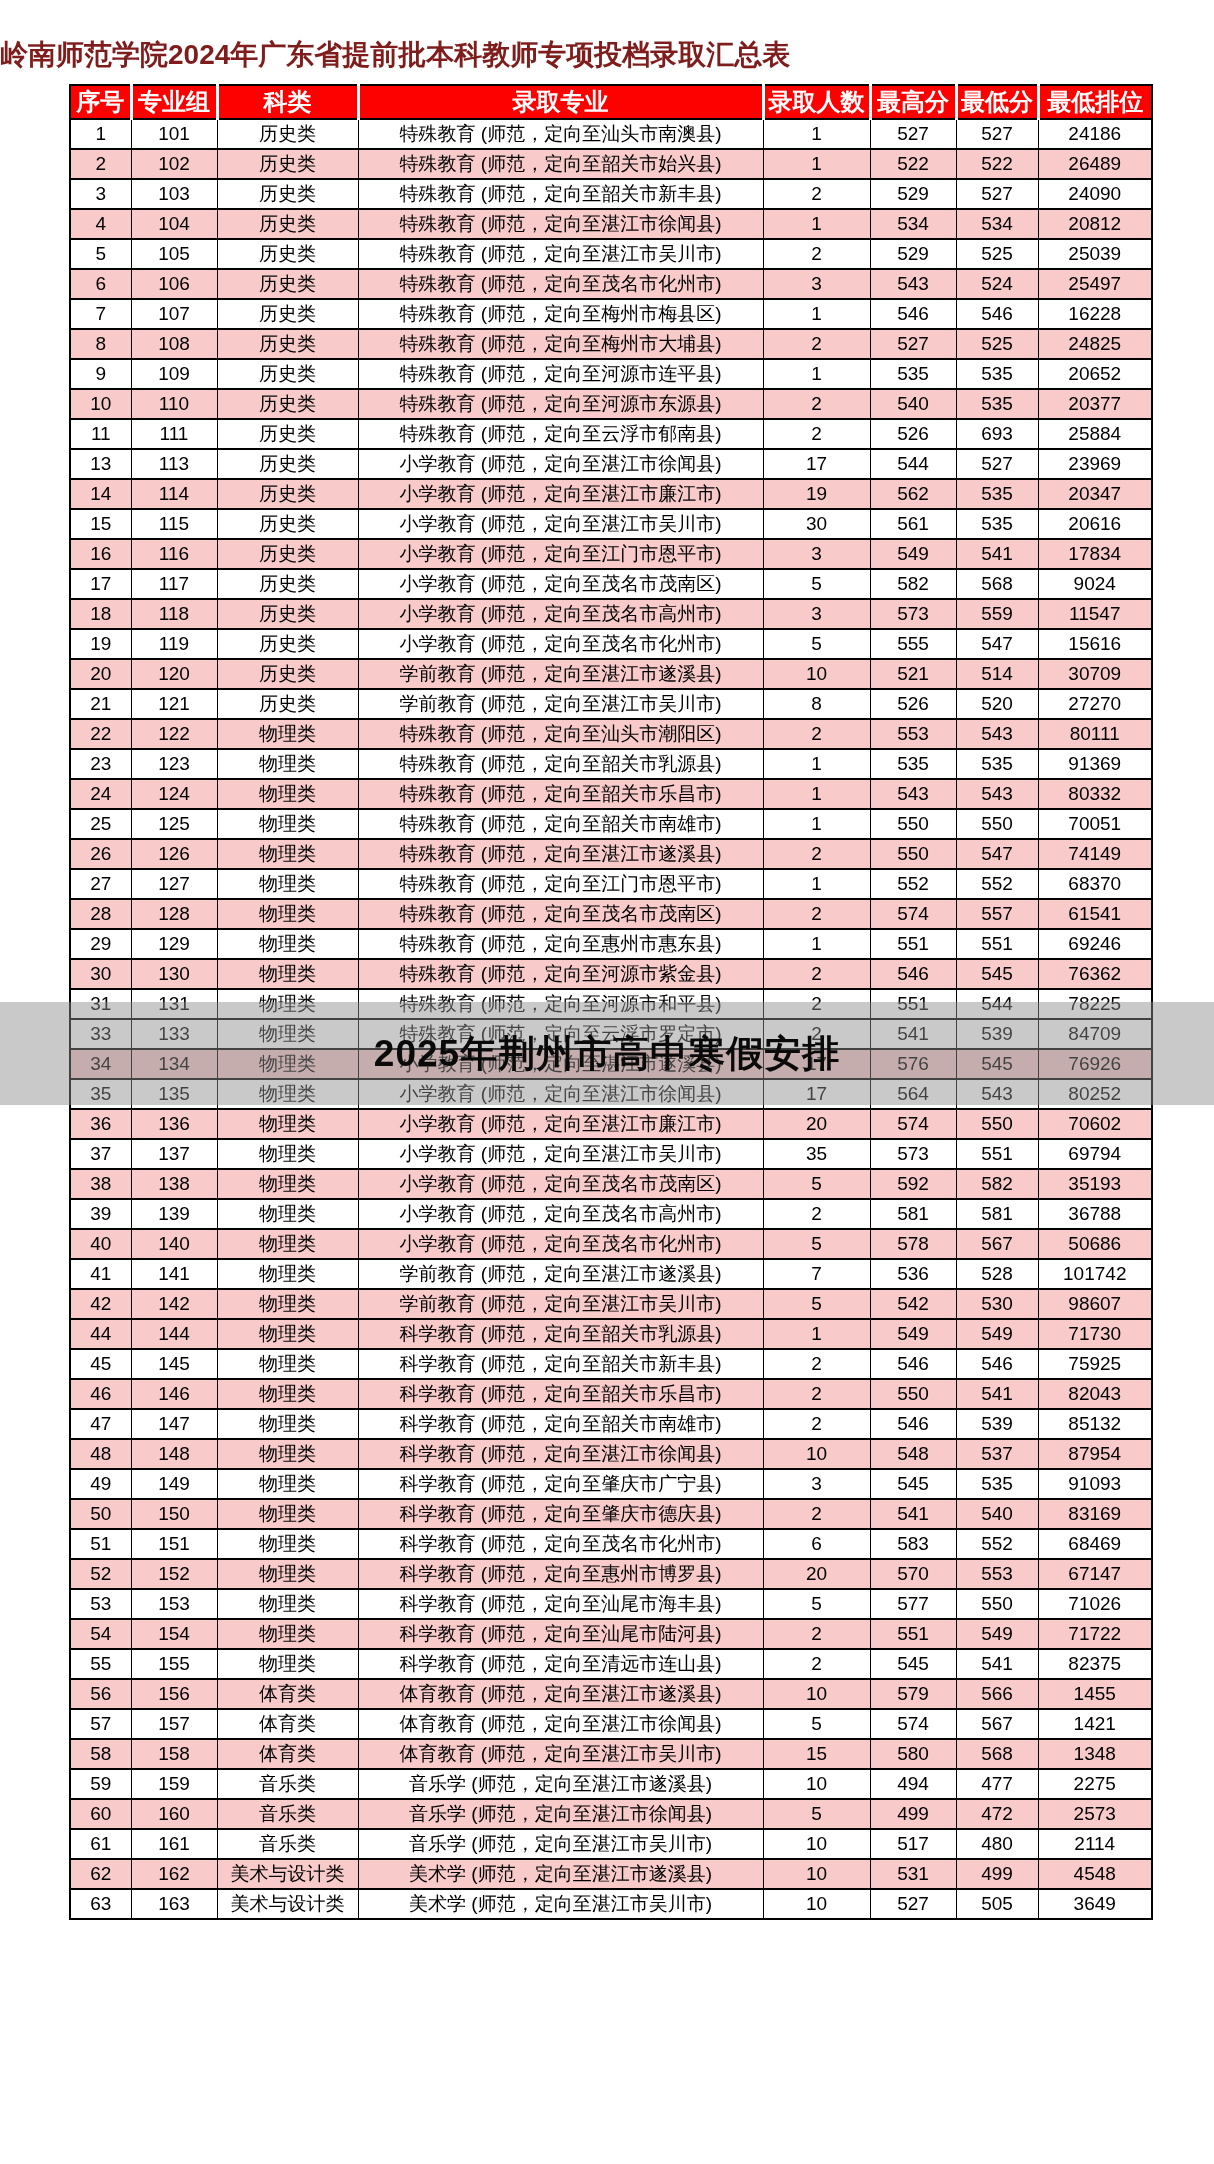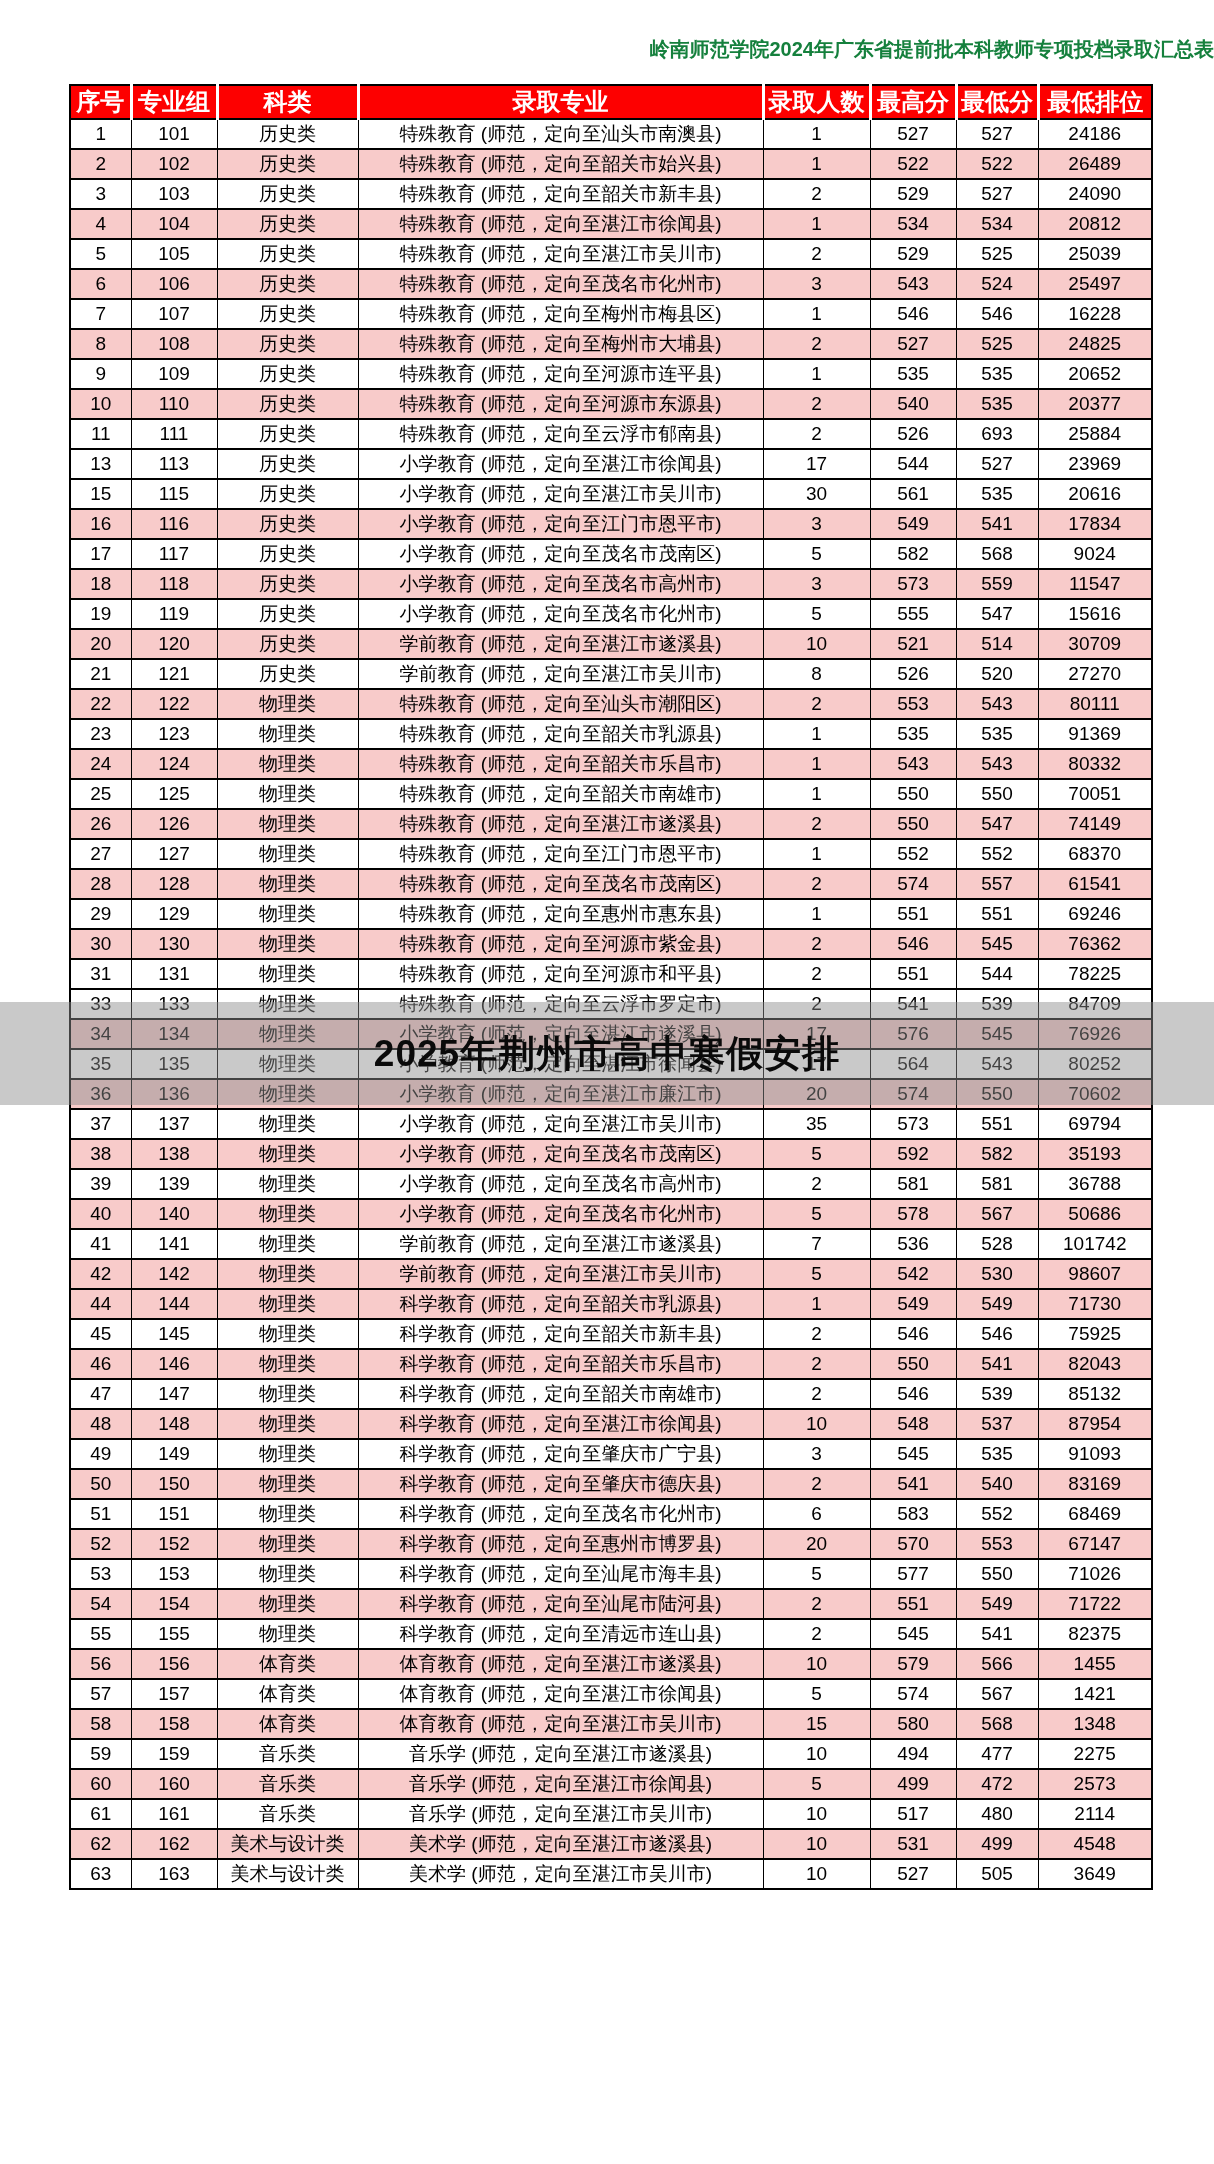--- a/index.html
+++ b/index.html
@@ -13,8 +13,8 @@
   }
   .title {
     position:absolute; top:36px; left:0; width:100%;
-    text-align:right;
-    font-size:20px; font-weight:bold; color:#15803d;
+    text-align:left;
+    font-size:28px; font-weight:bold; color:#7f1d1d;
     white-space:nowrap;
   }
   table.adm {

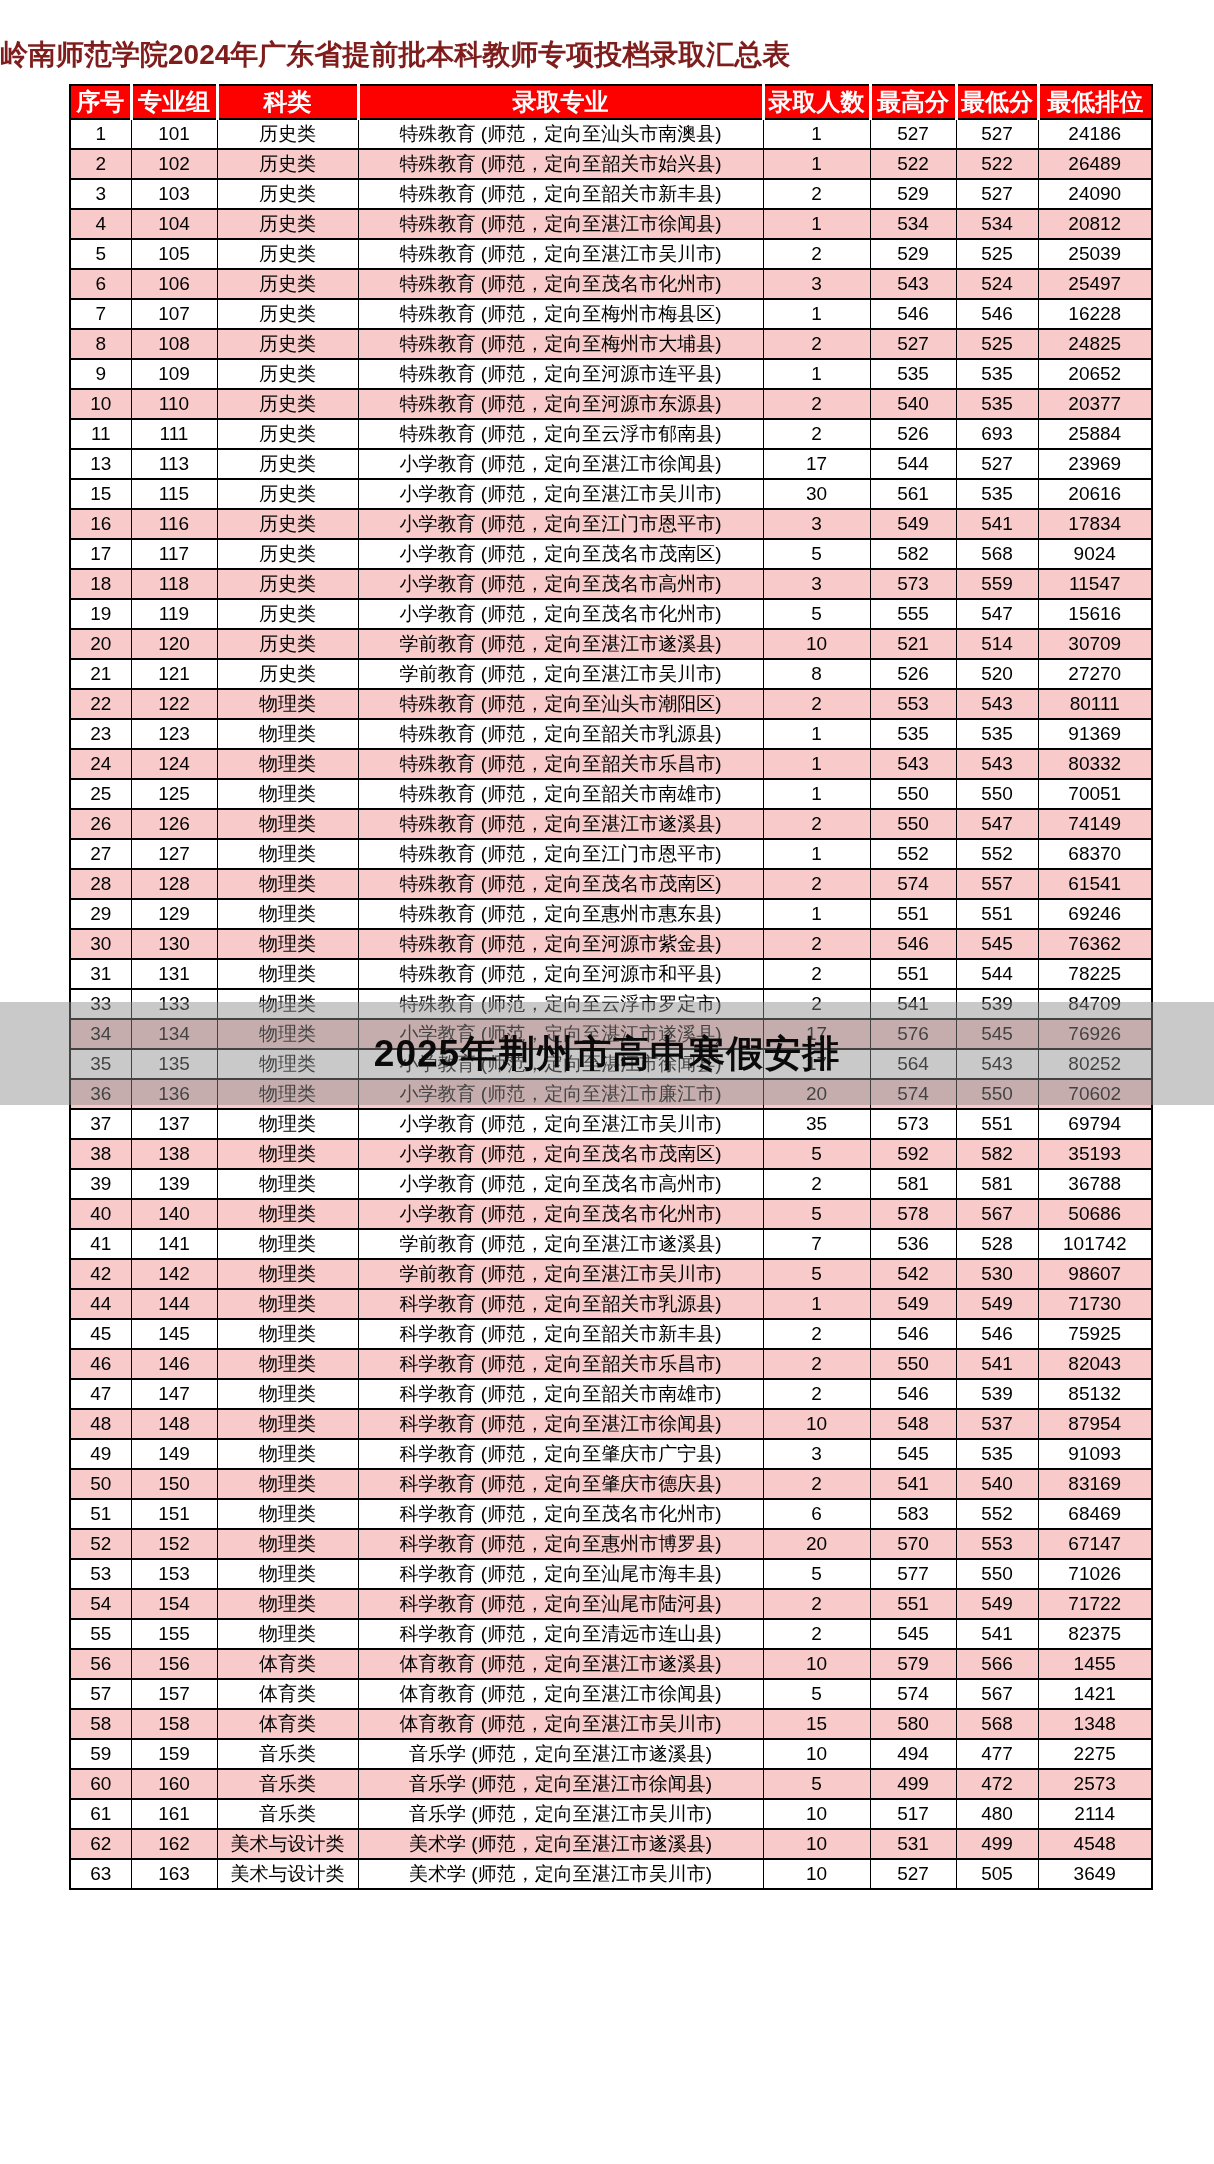--- a/index.html
+++ b/index.html
@@ -213,6 +213,16 @@
           <td>527</td>
           <td>23969</td>
         </tr>
+        <tr class="alt">
+          <td>14</td>
+          <td>114</td>
+          <td>历史类</td>
+          <td>小学教育 (师范，定向至湛江市廉江市)</td>
+          <td>19</td>
+          <td>562</td>
+          <td>535</td>
+          <td>20347</td>
+        </tr>
         <tr>
           <td>15</td>
           <td>115</td>

